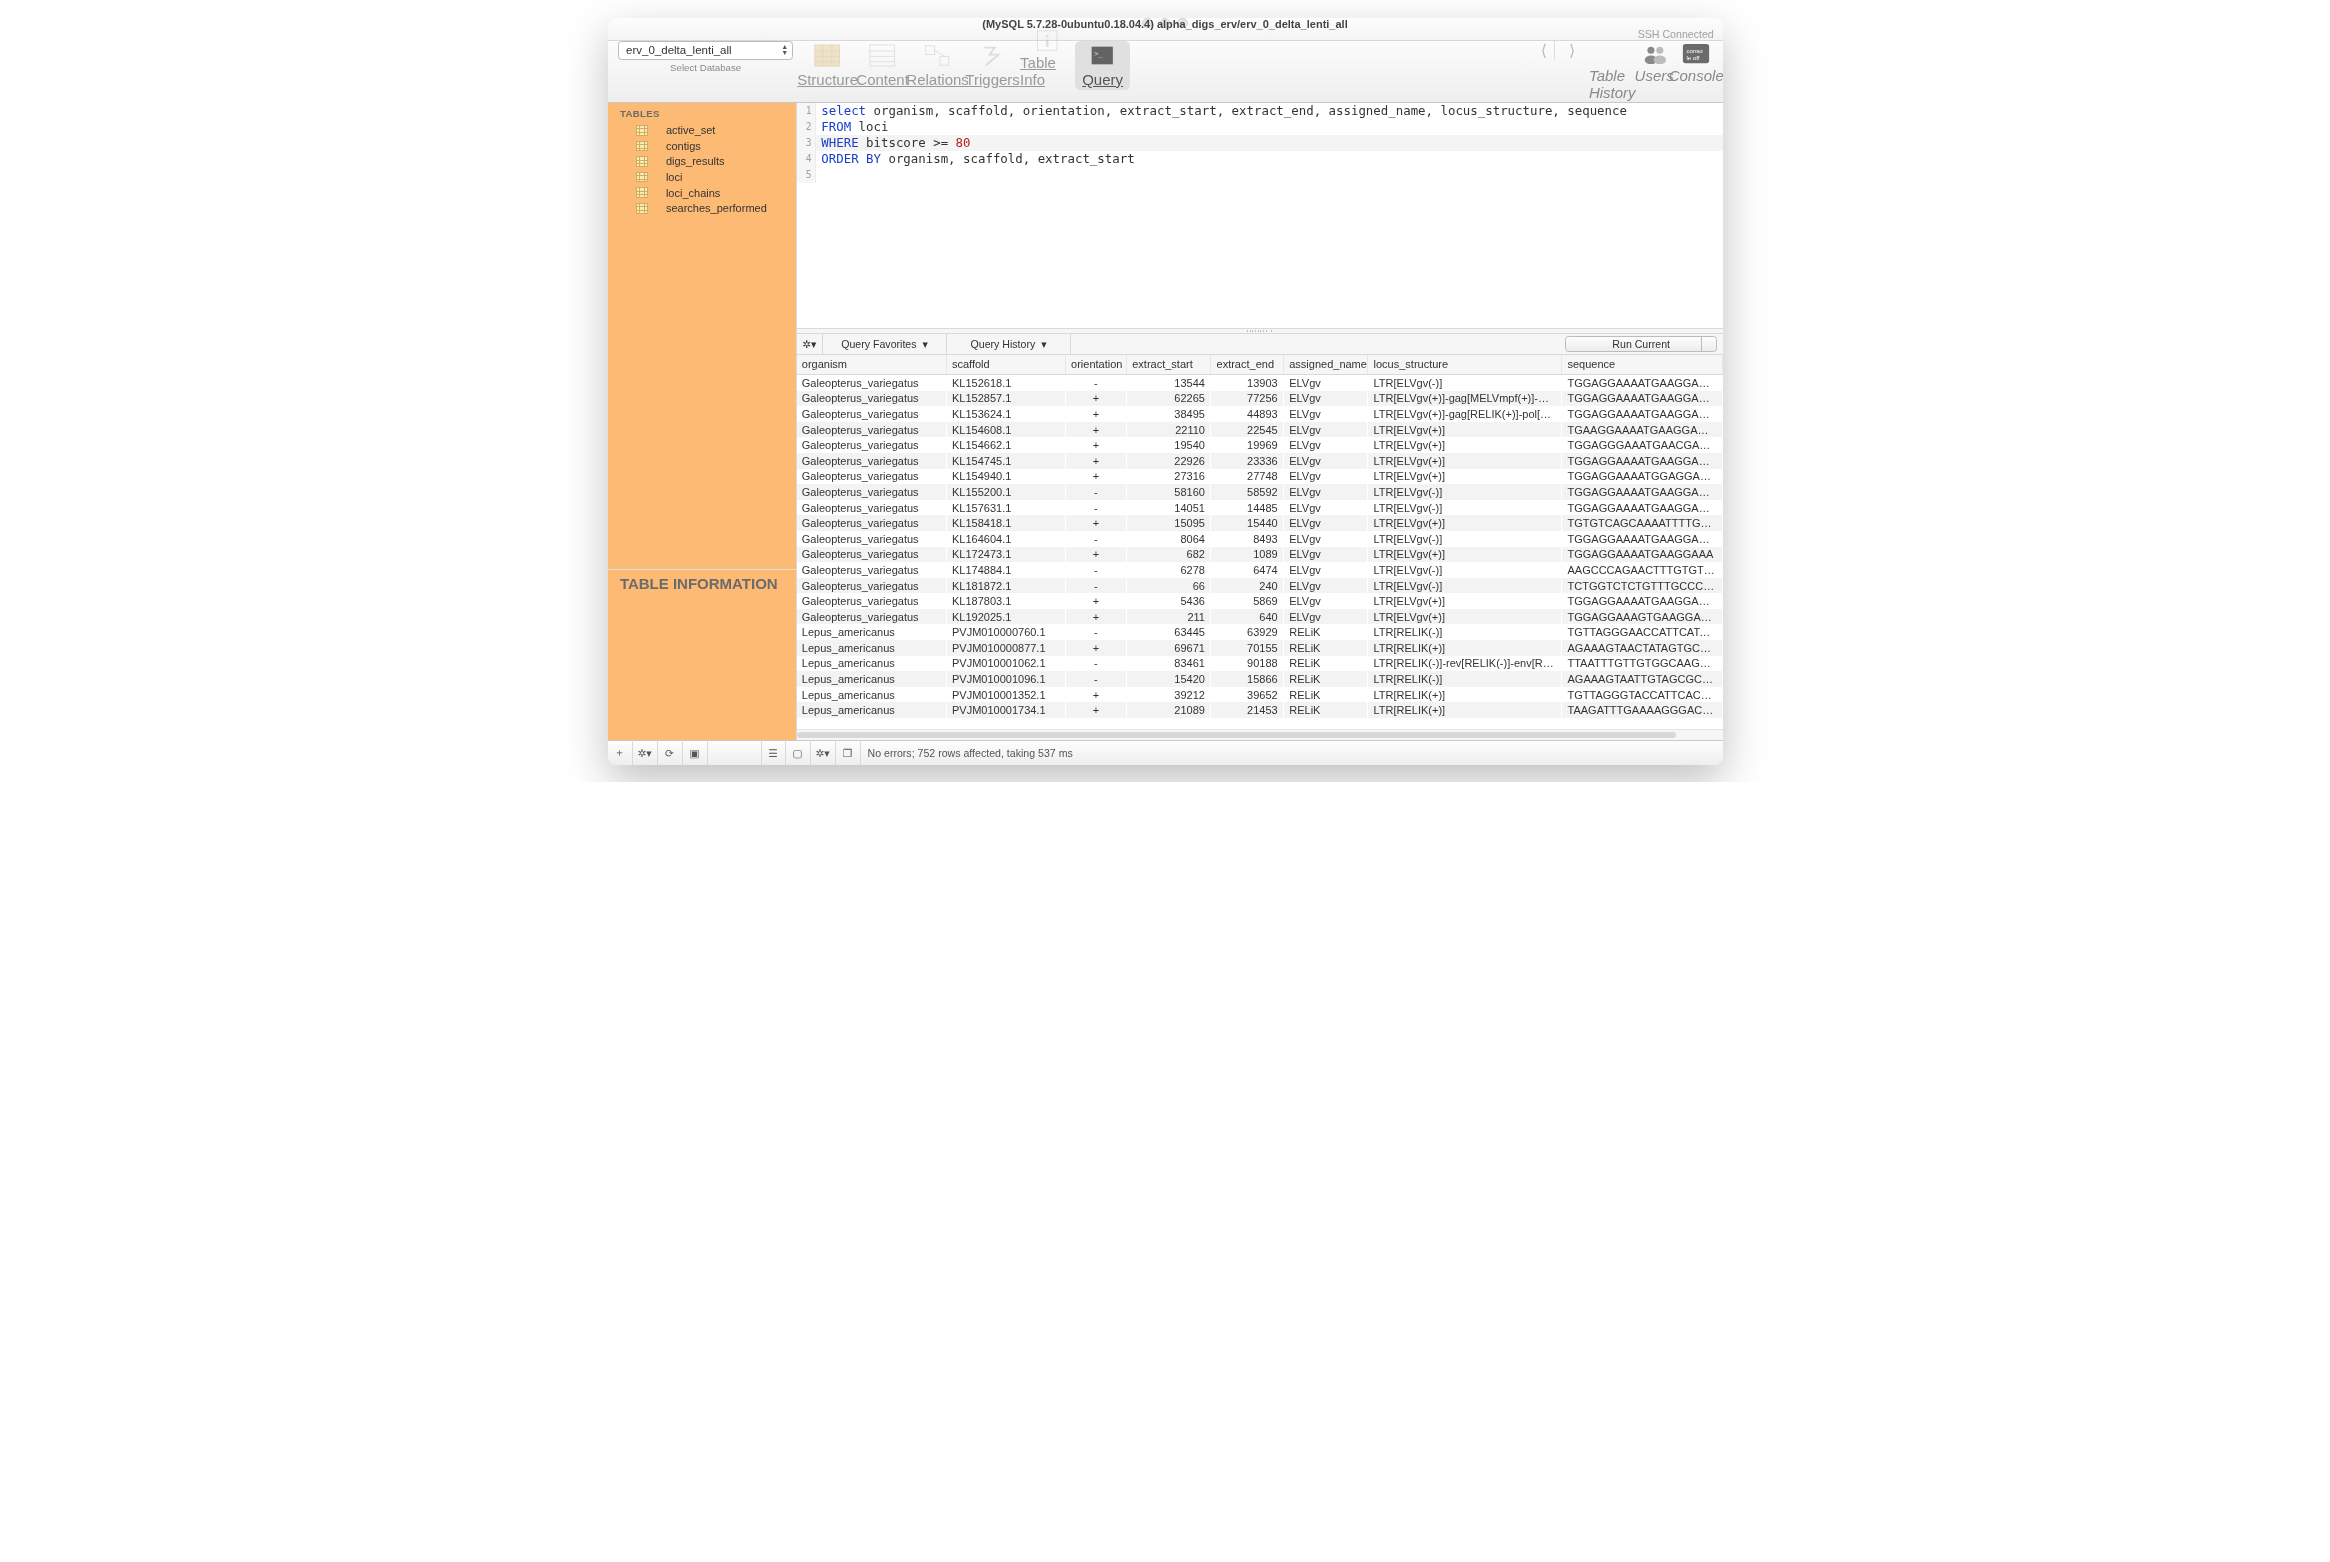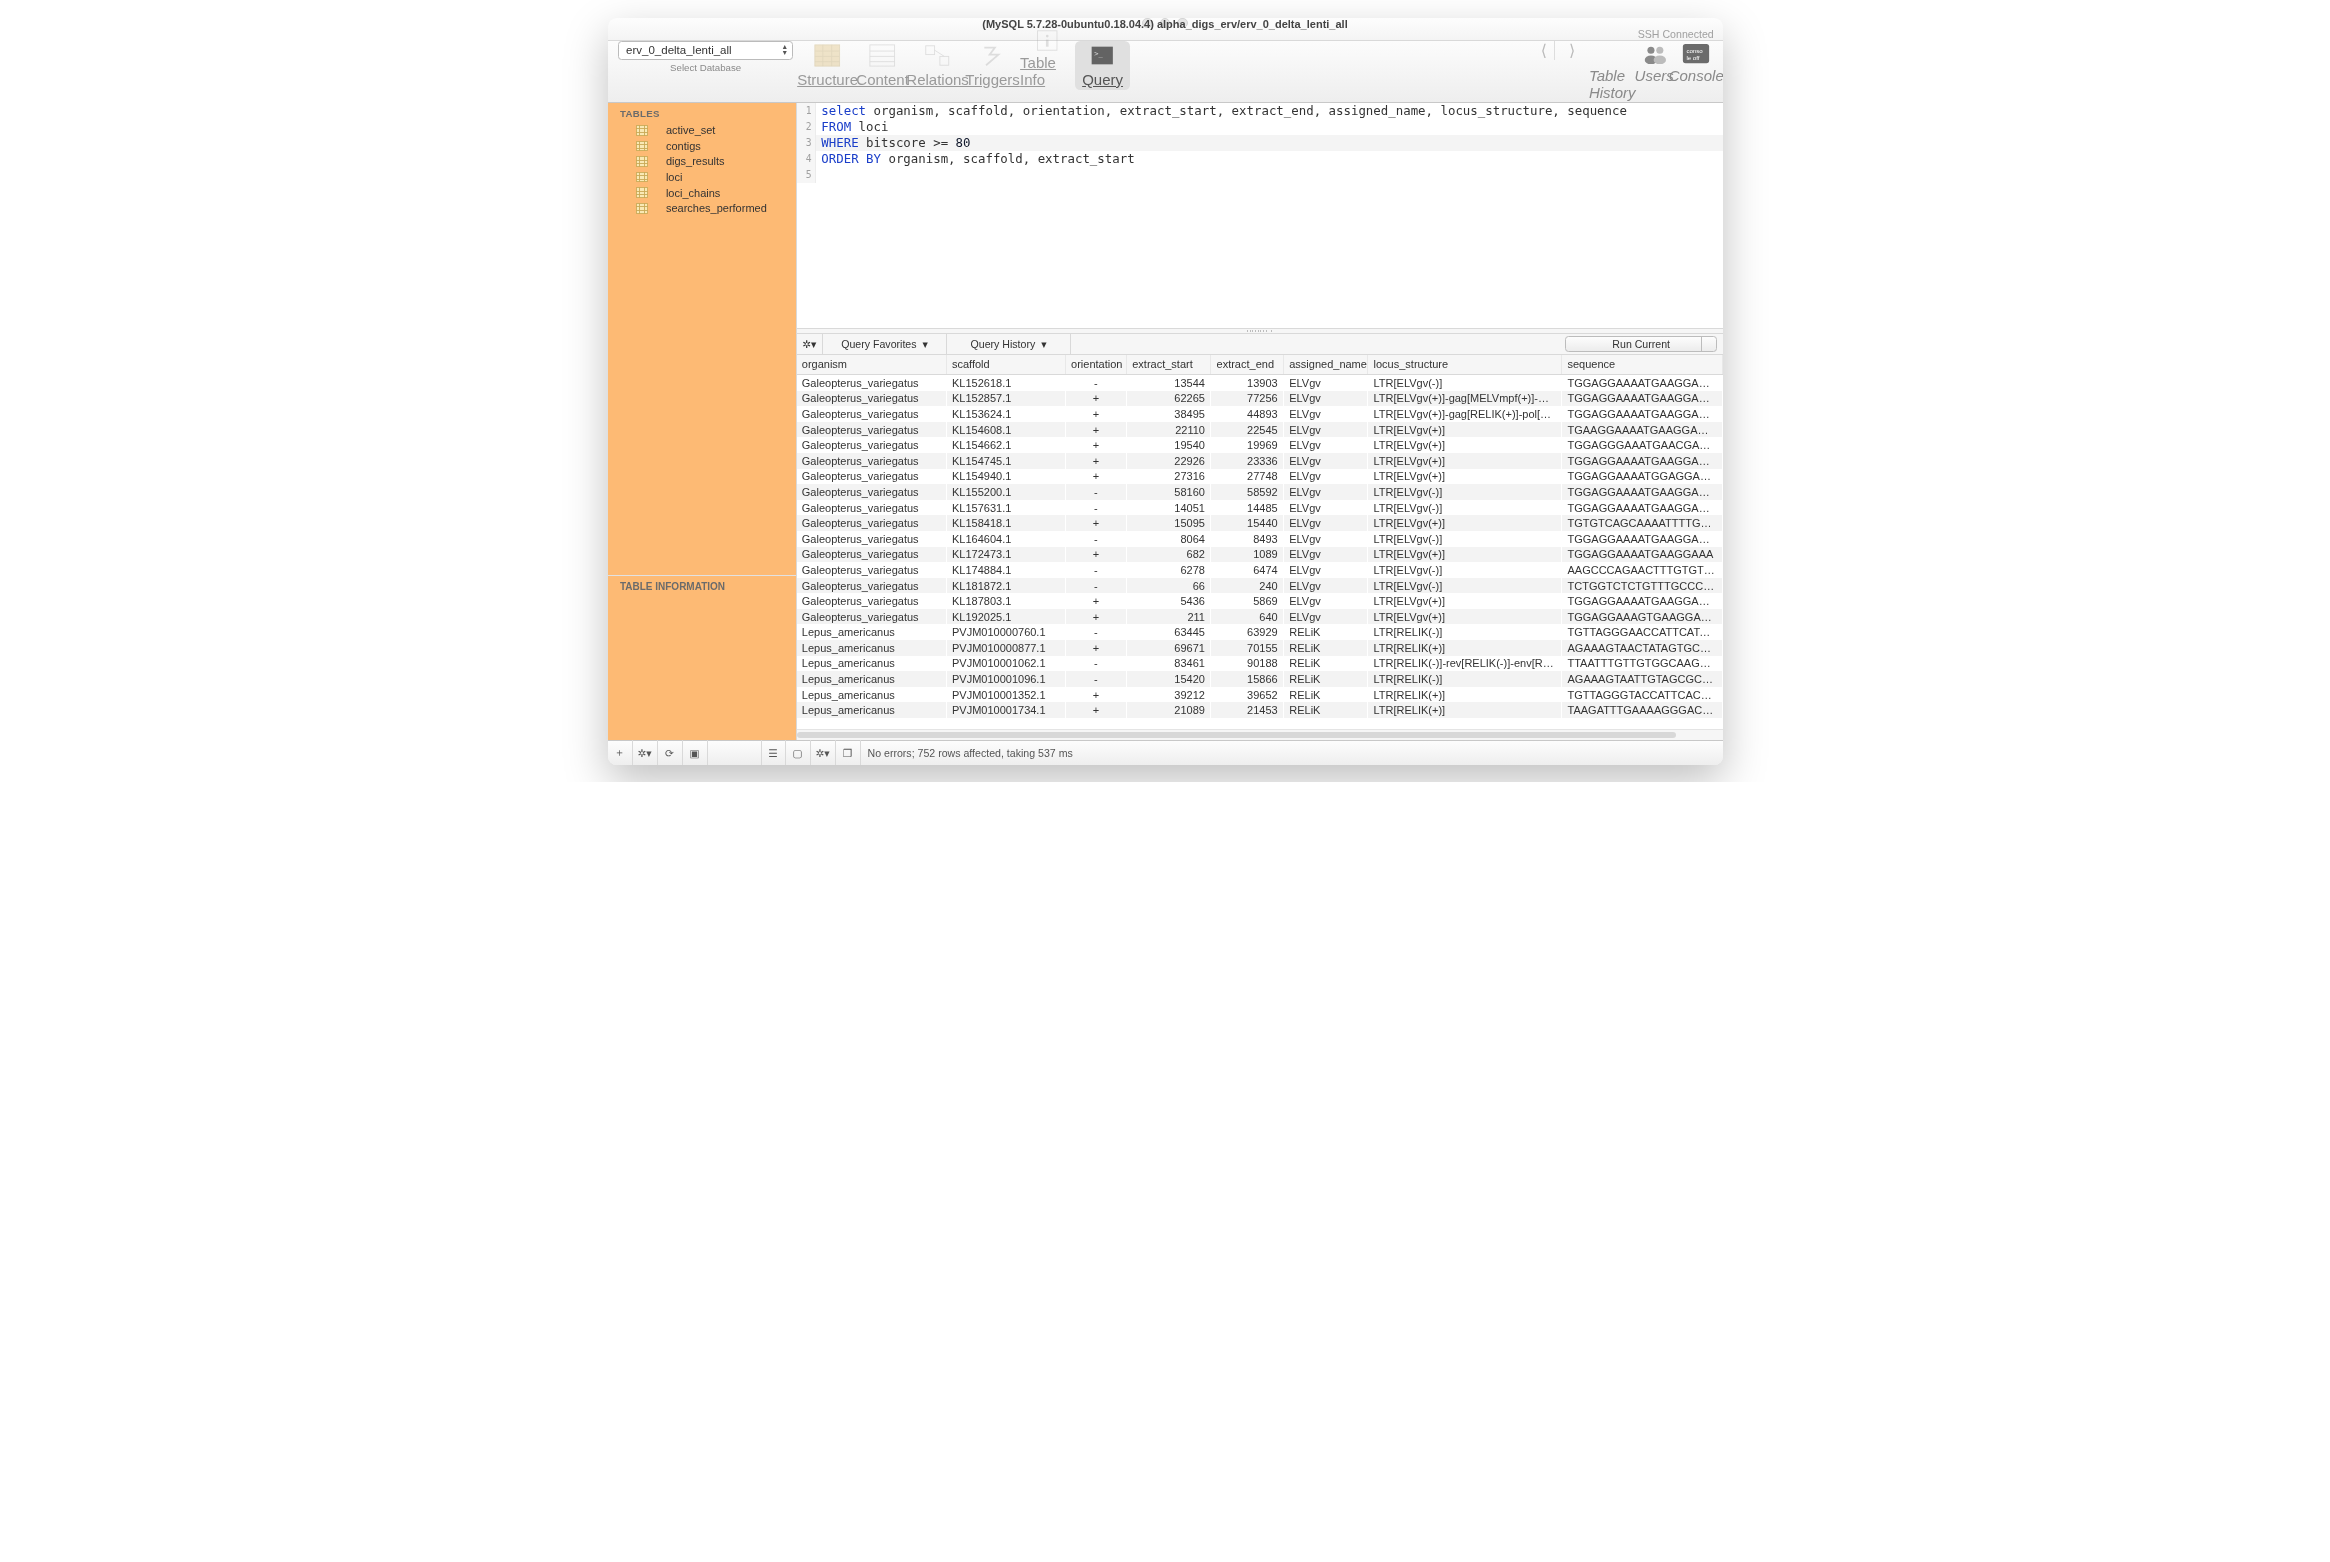--- a/index.html
+++ b/index.html
@@ -58,7 +58,7 @@
 .gutter-col { width: 19.5px; text-align: right; color: #a0a0a0; font-size: 9.7px; padding-right: 3.5px; background: #f6f6f6; border-right: 0.9px solid #ececec; user-select: none; }
 .code { padding-left: 5.3px; white-space: pre; }
 .kw { color: #1a3ec9; }
-.num { color: #0f172a; }
+.num { color: #b91c1c; }
 .hl { background: #f4f4f4; }
 
 .divider { height: 5.3px; background: #f6f6f6; border-bottom: 0.9px solid #d9d9d9; display: flex; justify-content: center; }

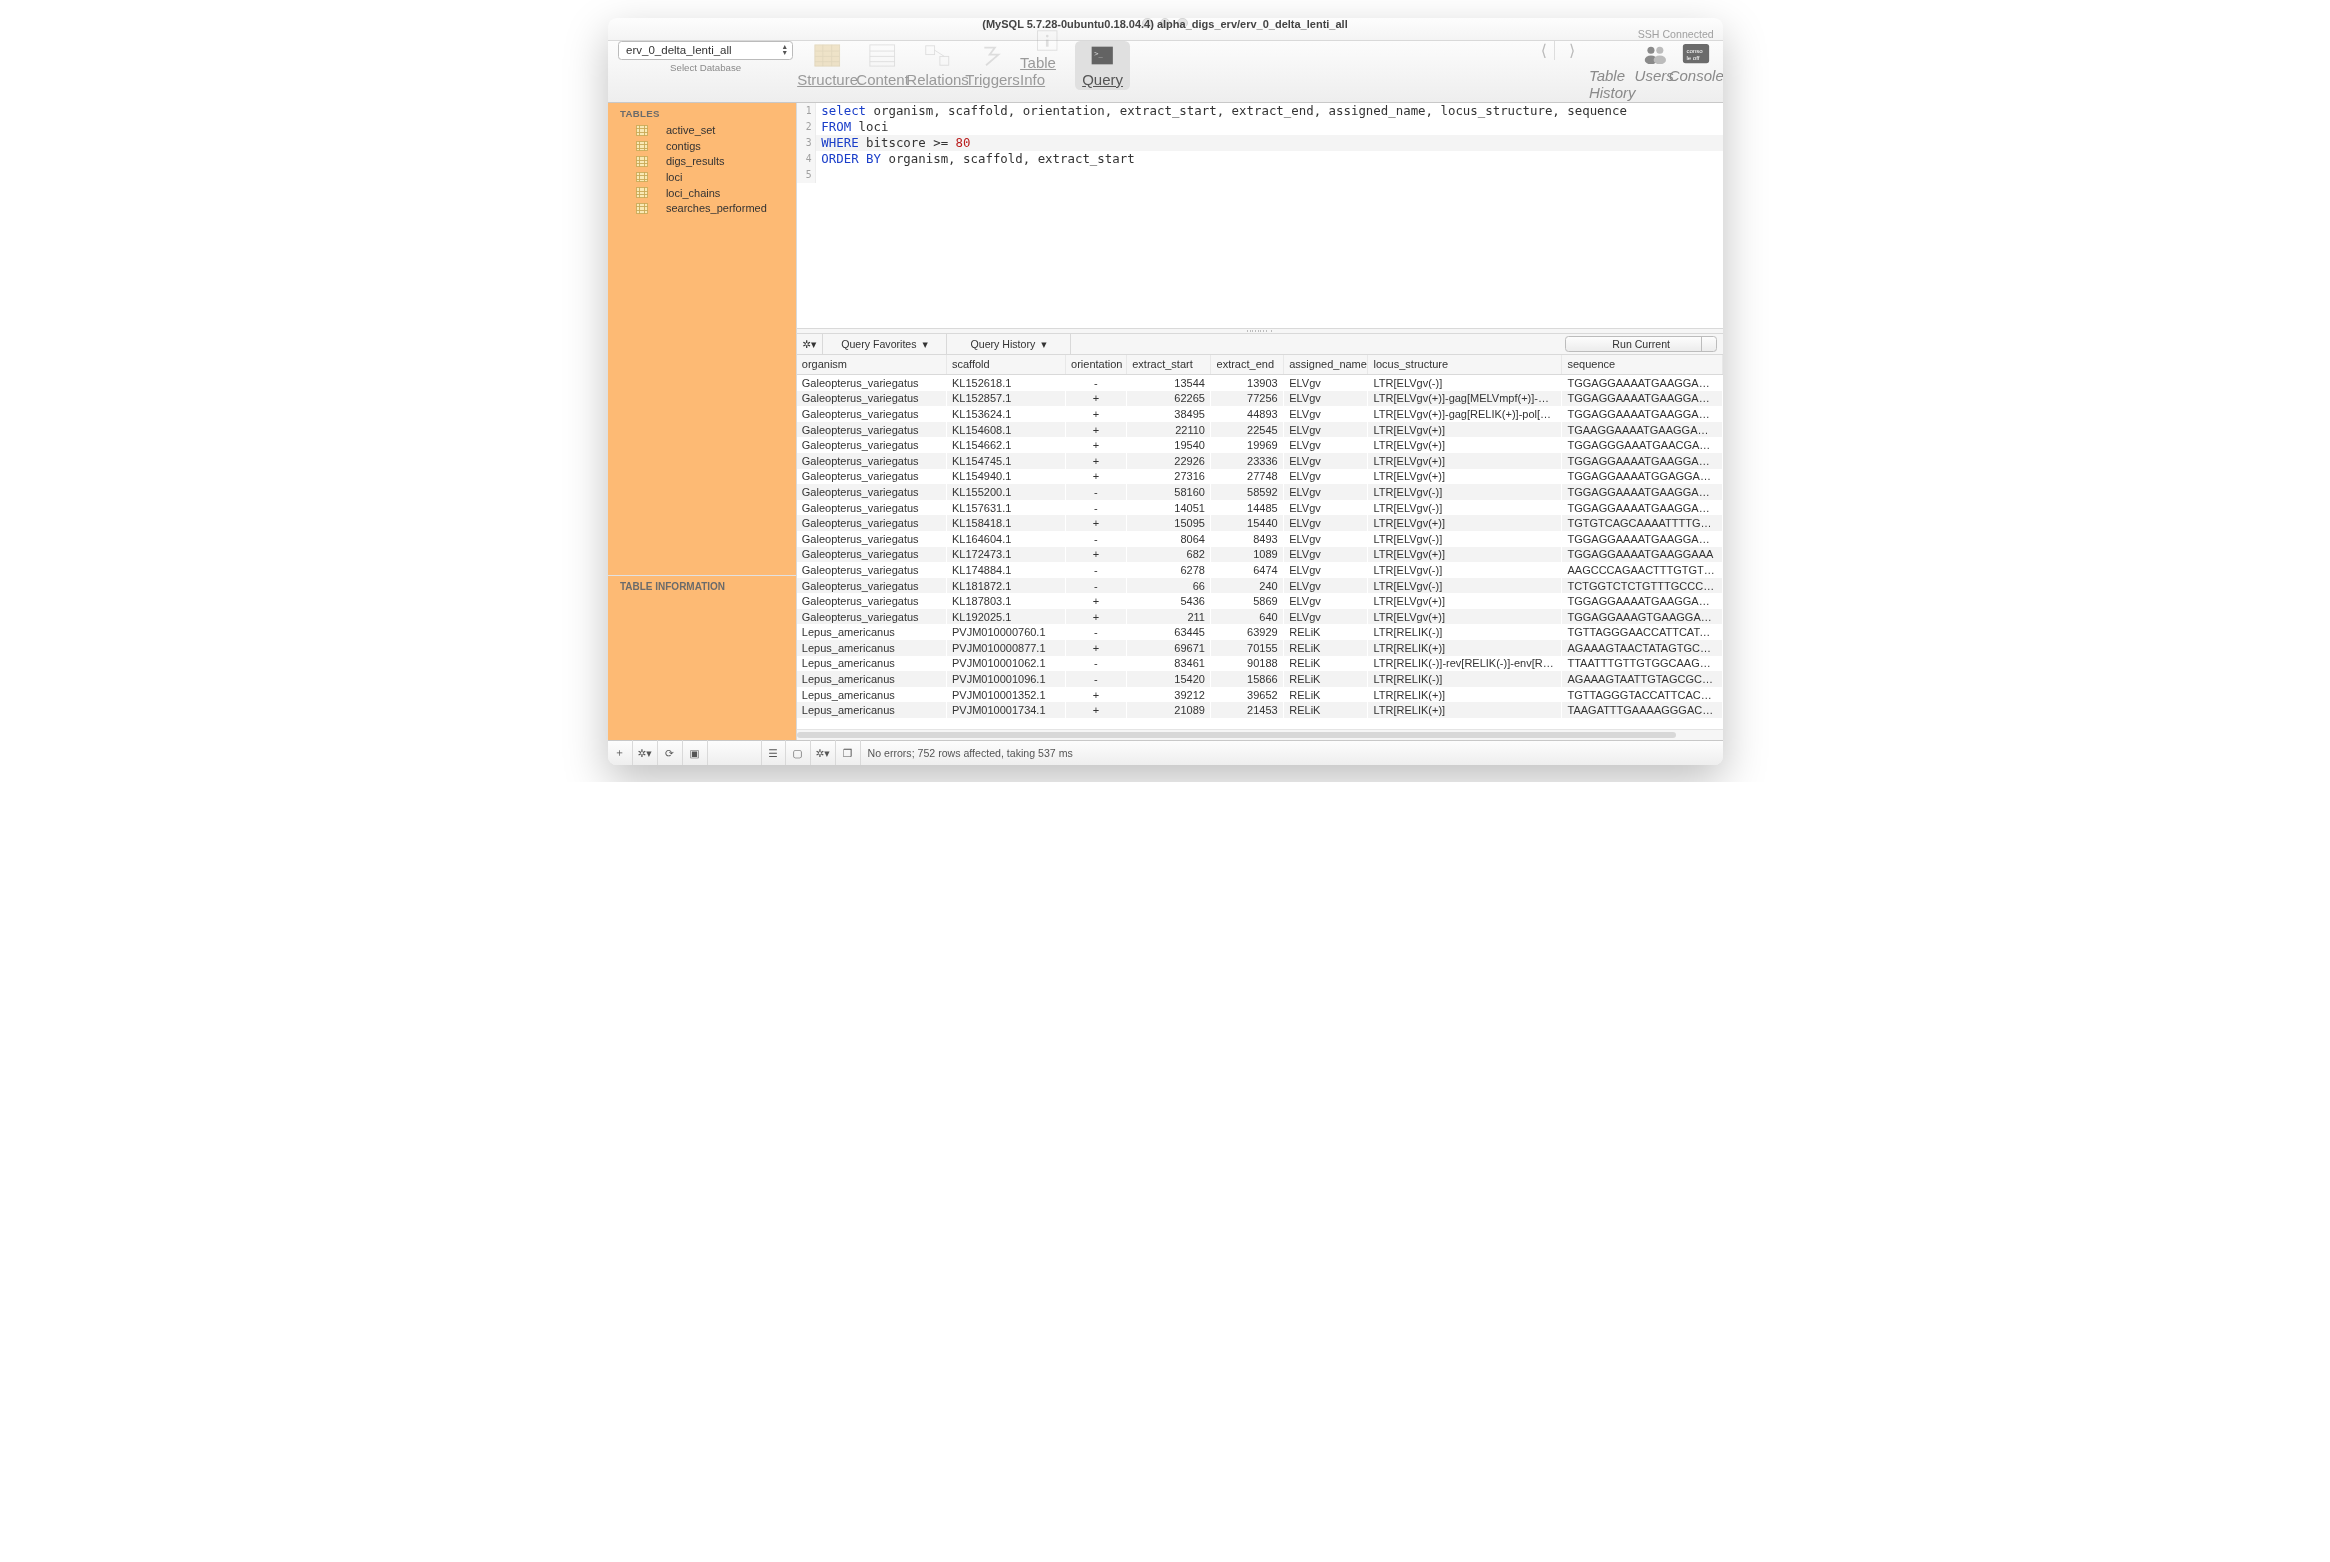--- a/index.html
+++ b/index.html
@@ -50,7 +50,7 @@
   #f9e9b5;
   border-radius: 0.9px; }
 .sb-flex { flex: 1; }
-.sb-info-h { font-size: 10px; font-weight: 600; color: #6b6b6b; padding: 5.3px 12.4px; border-top: 0.9px solid #e2e2e2; }
+.sb-info-h { font-size: 15px; font-weight: 600; color: #6b6b6b; padding: 5.3px 12.4px; border-top: 0.9px solid #e2e2e2; }
 
 .content { flex: 1; display: flex; flex-direction: column; min-width: 0; }
 .editor { height: 226px; overflow: auto; border-bottom: 0.9px solid #d9d9d9; background: #fff; font-family: ui-monospace, SFMono-Regular, Menlo, monospace; font-size: 12.4px; line-height: 16px; }

